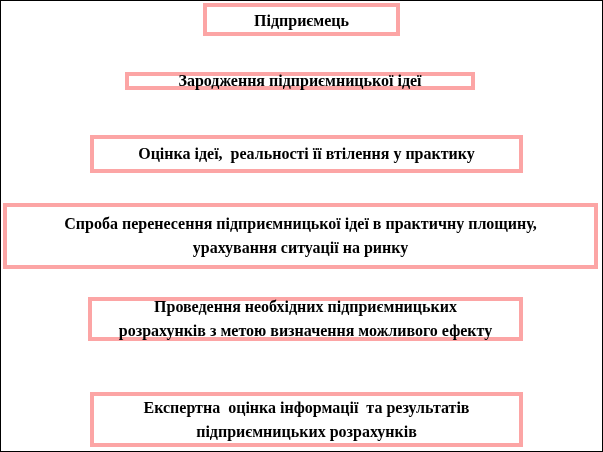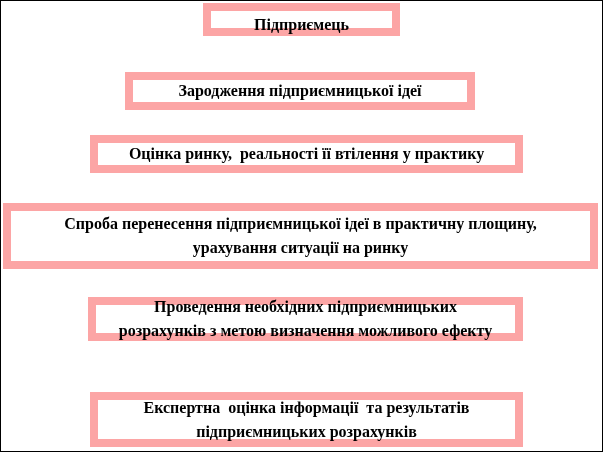--- a/index.html
+++ b/index.html
@@ -25,7 +25,7 @@
     position: absolute;
     box-sizing: border-box;
     background: #ffffff;
-    border: 8px solid #fca5a5;
+    border: 4px solid #fca5a5;
     color: #000000;
     font-weight: bold;
     font-size: 16px;

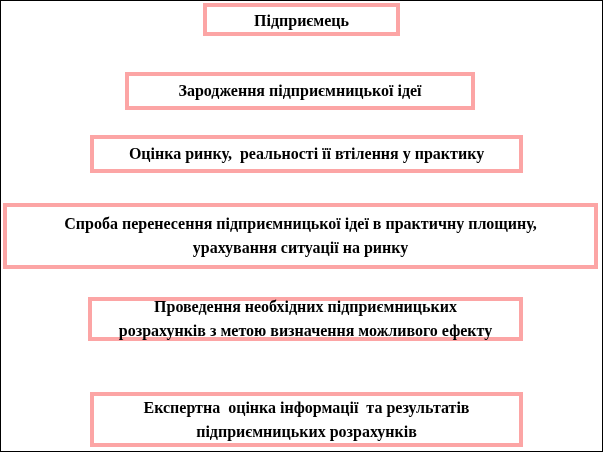--- a/index.html
+++ b/index.html
@@ -41,7 +41,7 @@
   }
   
   .b1 { left: 203px; top: 3px;   width: 197px; height: 33px; align-items: flex-start; padding-top: 2px; }
-  .b2 { left: 125px; top: 72px;  width: 350px; height: 38px; }
+  .b2 { left: 125px; top: 72px;  width: 350px; height: 18px; }
   .b3 { left: 90px;  top: 135px; width: 433px; height: 38px; }
   .b4 { left: 3px;   top: 203px; width: 595px; height: 66px; }
   .b5 { left: 88px;  top: 297px; width: 435px; height: 44px; }

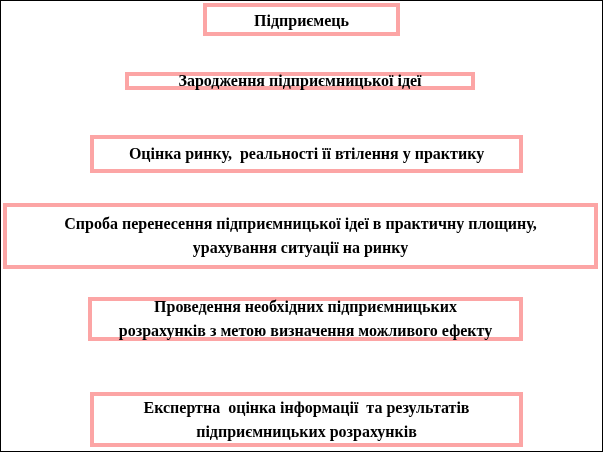--- a/index.html
+++ b/index.html
@@ -63,7 +63,7 @@
   </div>
 
   <div class="flow-box b3">
-    <span class="label">Оцінка ринку,  реальності її втілення у практику</span>
+    <span class="label">Оцінка ідеї,  реальності її втілення у практику</span>
   </div>
 
   <div class="flow-box b4">

